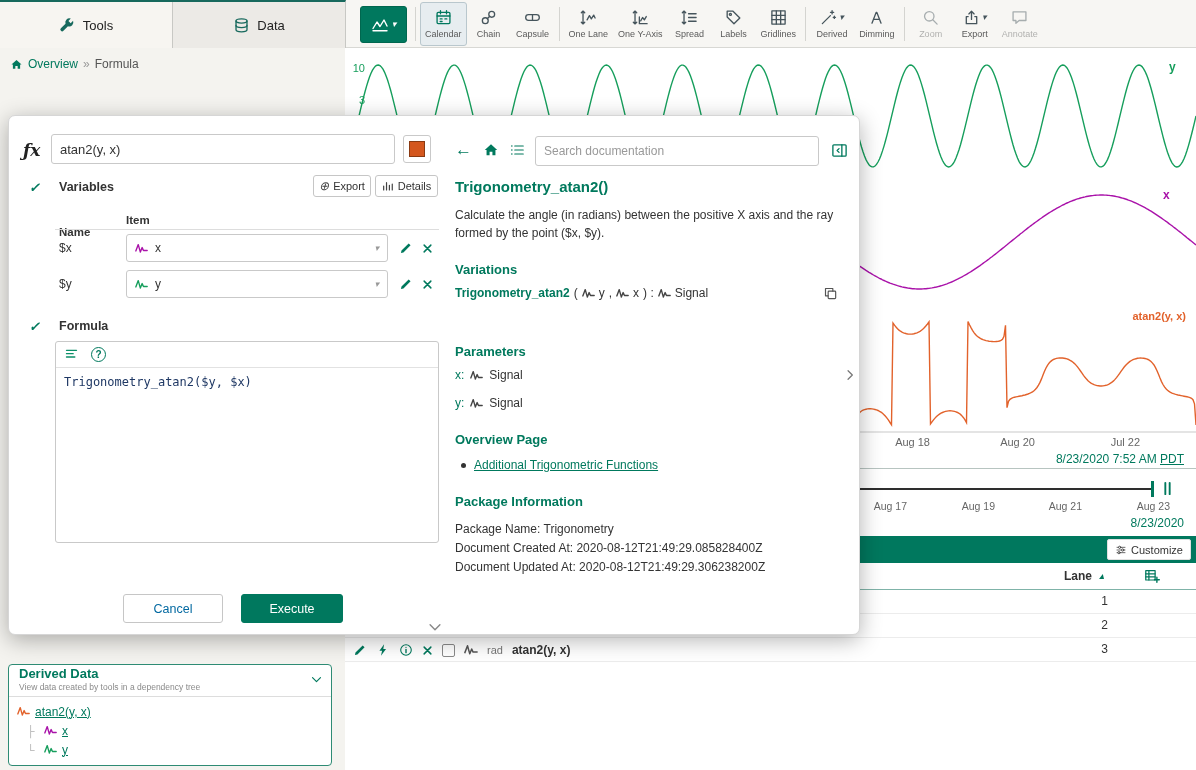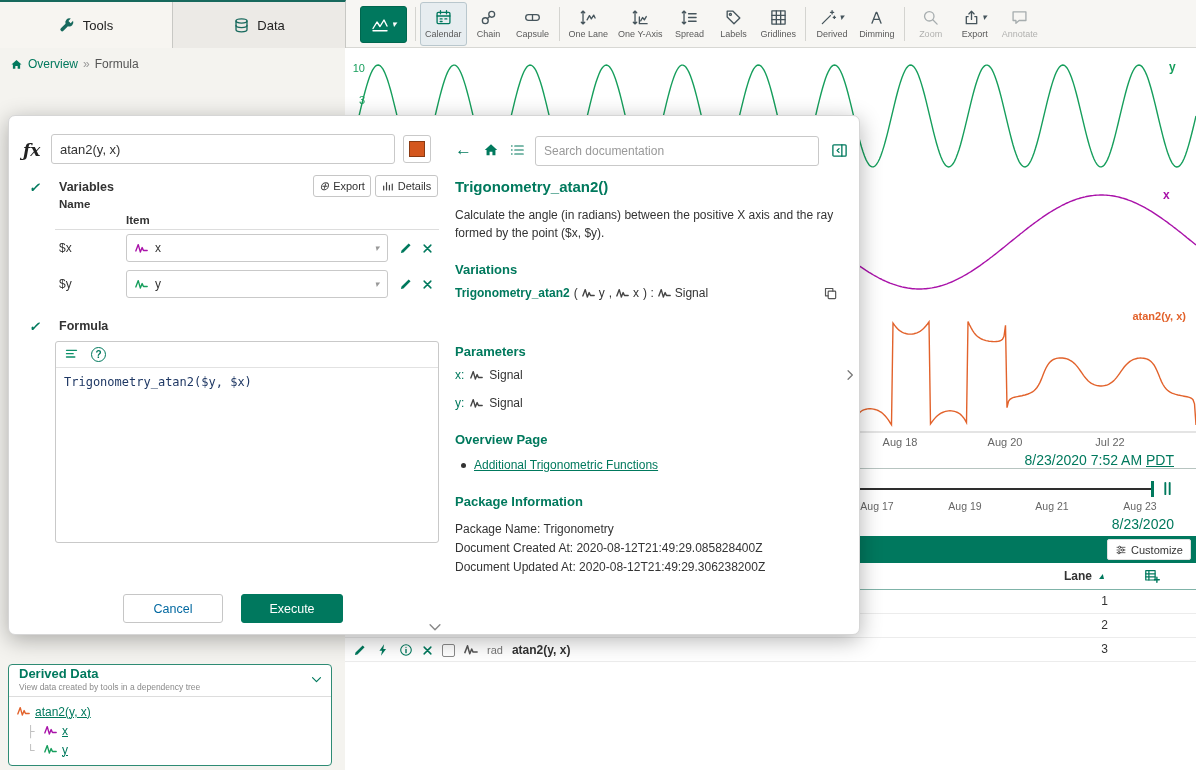--- a/index.html
+++ b/index.html
@@ -461,7 +461,7 @@
       <span>Details</span>
     </button>
 
-    <span class="abs colhdr" style="left:50px;top:82px">Name</span>
+    <span class="abs colhdr" style="left:50px;top:110px">Name</span>
     <span class="abs colhdr" style="left:117px;top:98px">Item</span>
     <div class="abs" style="left:46px;top:113px;width:384px;height:1px;background:#ddd"></div>
 

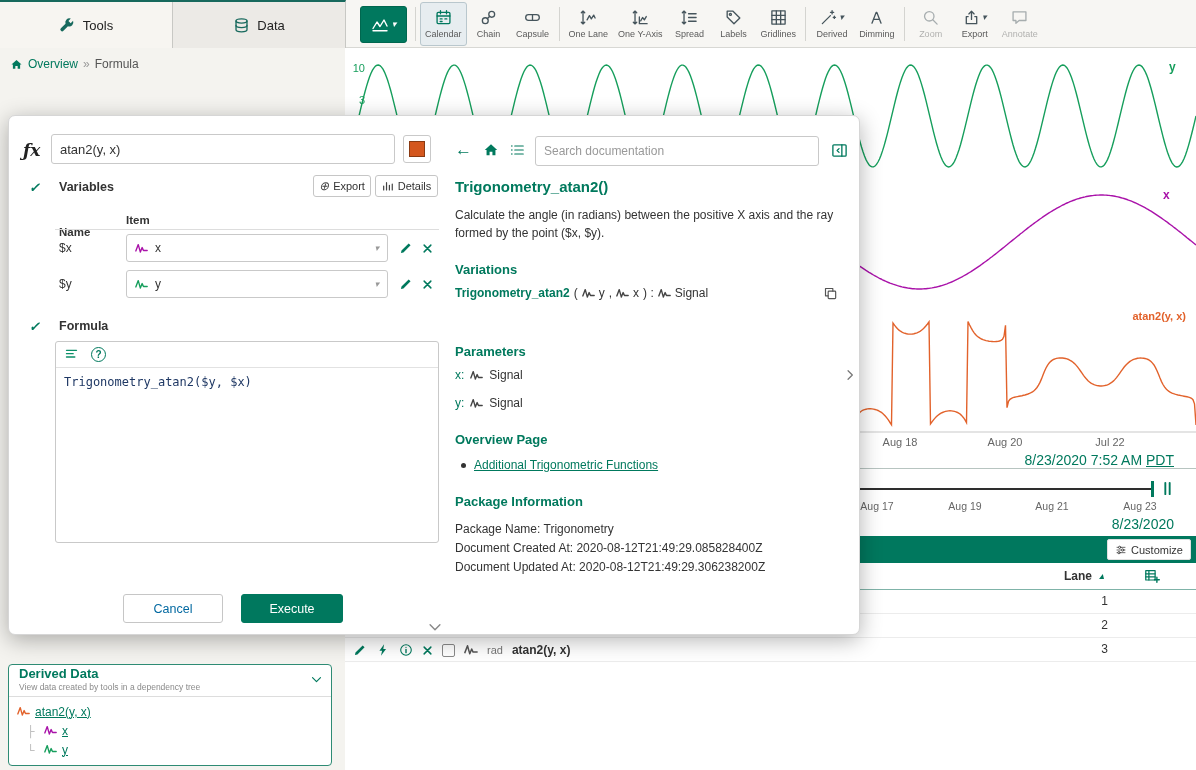--- a/index.html
+++ b/index.html
@@ -48,7 +48,7 @@
 
 .chart-region{position:absolute;left:345px;top:48px;width:851px;height:722px;background:#fff}
 .ytick{position:absolute;left:2px;width:18px;text-align:right;font-size:11px}
-.xtick{position:absolute;width:60px;text-align:center;font-size:11px;color:#666}
+.xtick{position:absolute;width:60px;text-align:right;font-size:11px;color:#666}
 .sig-label{position:absolute;font-weight:700;font-size:12px}
 .ts{position:absolute;right:22px;font-size:14px;color:#00795d}
 .greenbar{position:absolute;left:0;top:488px;width:851px;height:27px;background:#00785e}

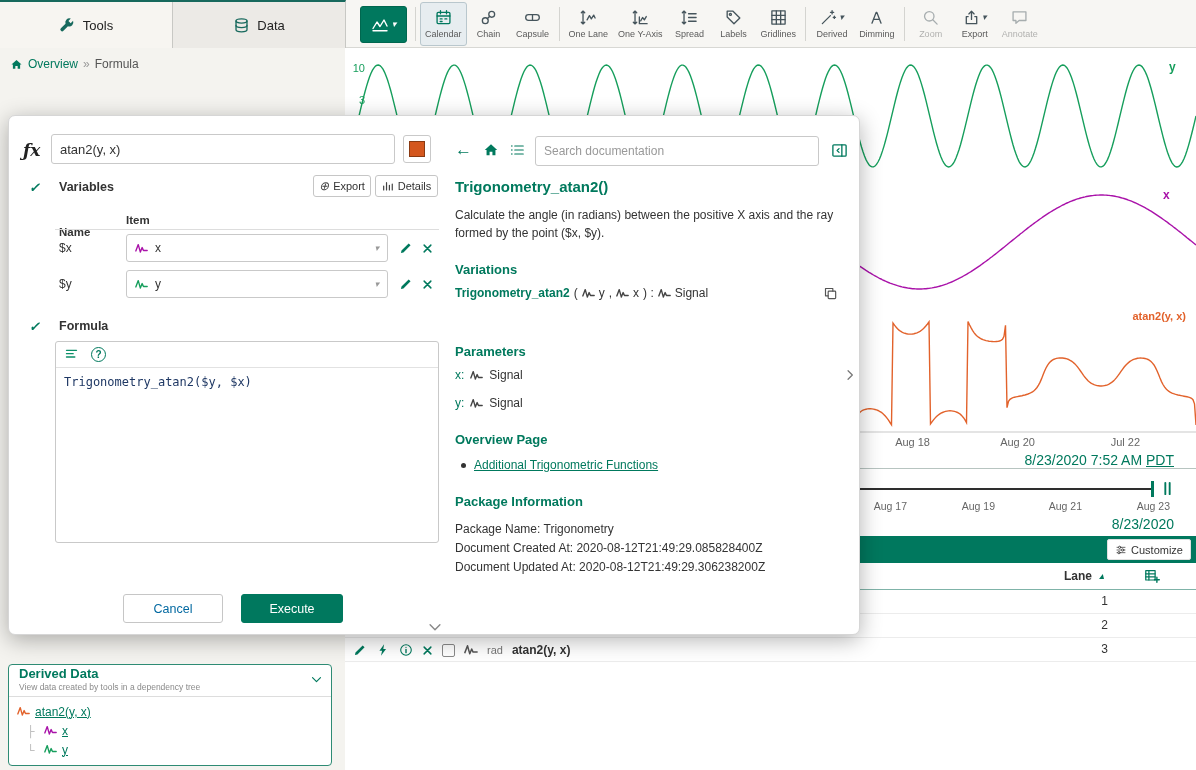--- a/index.html
+++ b/index.html
@@ -50,7 +50,7 @@
 .ytick{position:absolute;left:2px;width:18px;text-align:right;font-size:11px}
 .xtick{position:absolute;width:60px;text-align:right;font-size:11px;color:#666}
 .sig-label{position:absolute;font-weight:700;font-size:12px}
-.ts{position:absolute;right:22px;font-size:14px;color:#00795d}
+.ts{position:absolute;right:12px;font-size:12px;color:#00795d}
 .greenbar{position:absolute;left:0;top:488px;width:851px;height:27px;background:#00785e}
 .customize{position:absolute;right:5px;top:3px;height:21px;padding:0 7px;background:#fff;border:1px solid #e0e0e0;border-radius:2px;display:flex;align-items:center;gap:4px;font-size:11px;color:#333;cursor:pointer}
 .thead{position:absolute;left:0;top:515px;width:851px;height:27px;background:#fff;border-bottom:1px solid #7fb3a8}

